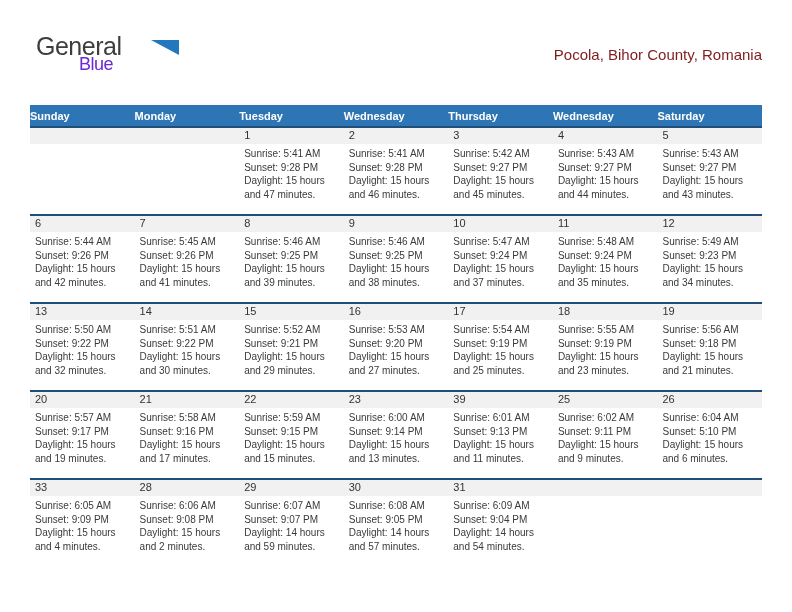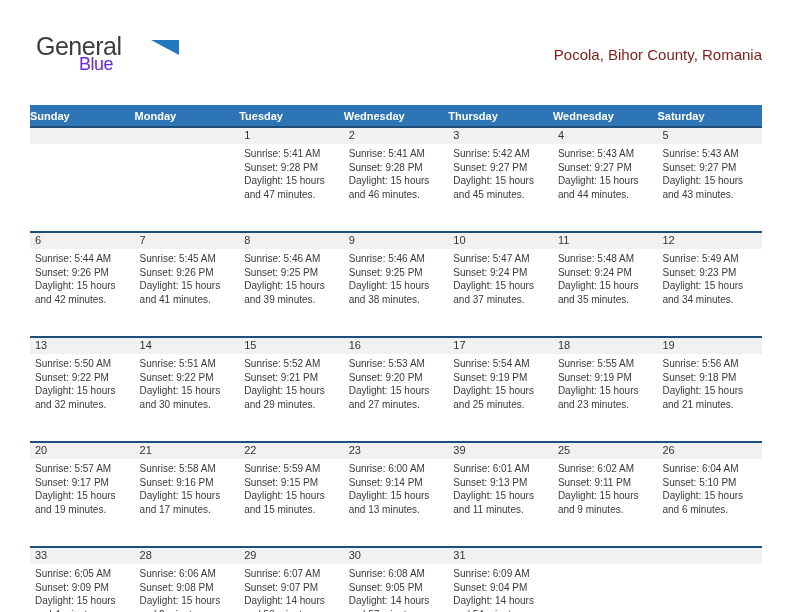--- a/index.html
+++ b/index.html
@@ -25,7 +25,7 @@
   .week{border-top:2px solid #1F4E79;}
   .num-row{display:flex;background:#F1F1F1;height:16px;}
   .num-row .nc{flex:1 1 0;font-size:11px;color:#333333;padding:1px 0 0 5px;box-sizing:border-box;}
-  .det-row{display:flex;background:#ffffff;height:87px;}
+  .det-row{display:flex;background:#ffffff;height:70px;}
   .det-row .dc{flex:1 1 0;padding:3px 2px 0 5px;box-sizing:border-box;overflow:hidden;}
   .dc .ln{font-size:10px;line-height:13.5px;color:#3a3a3a;white-space:nowrap;}
 </style>

